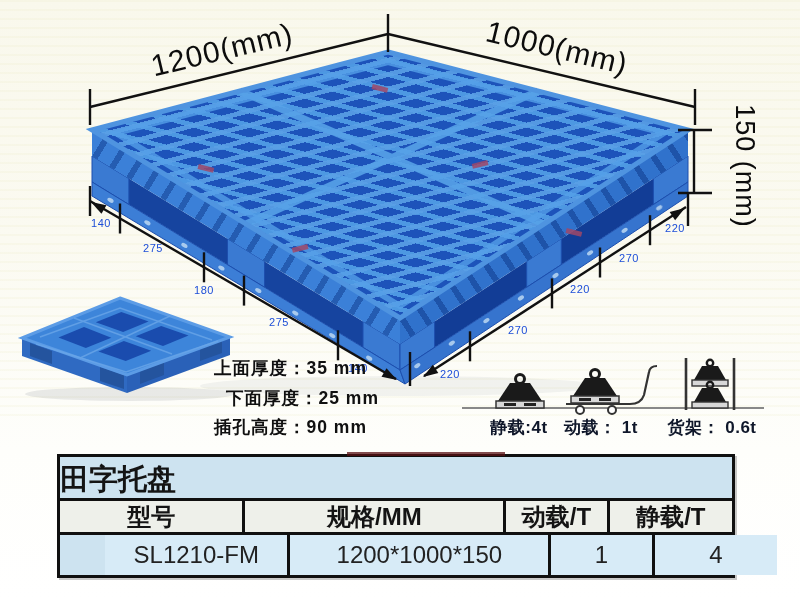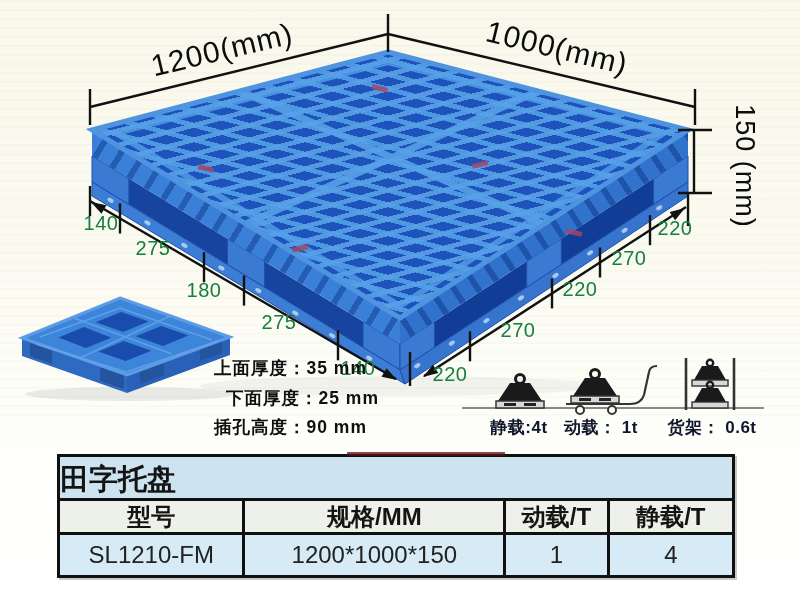--- a/index.html
+++ b/index.html
@@ -11,7 +11,7 @@
        opacity:.55;}
   svg{position:absolute;left:0;top:0;}
   .lbl{position:absolute;transform:translate(-50%,-50%);white-space:nowrap;}
-  .dim{font-size:20px;font-weight:400;color:#15803d;letter-spacing:.5px;}
+  .dim{font-size:11px;font-weight:400;color:#1d4ed8;letter-spacing:.5px;}
   .big-dim{font-size:30px;font-weight:400;color:#0c0c0c;letter-spacing:1px;}
   .spec-line{position:absolute;font-size:17.5px;font-weight:700;letter-spacing:1px;color:#101010;}
   .load-lbl{font-size:17px;font-weight:700;color:#0f172a;letter-spacing:.5px;}

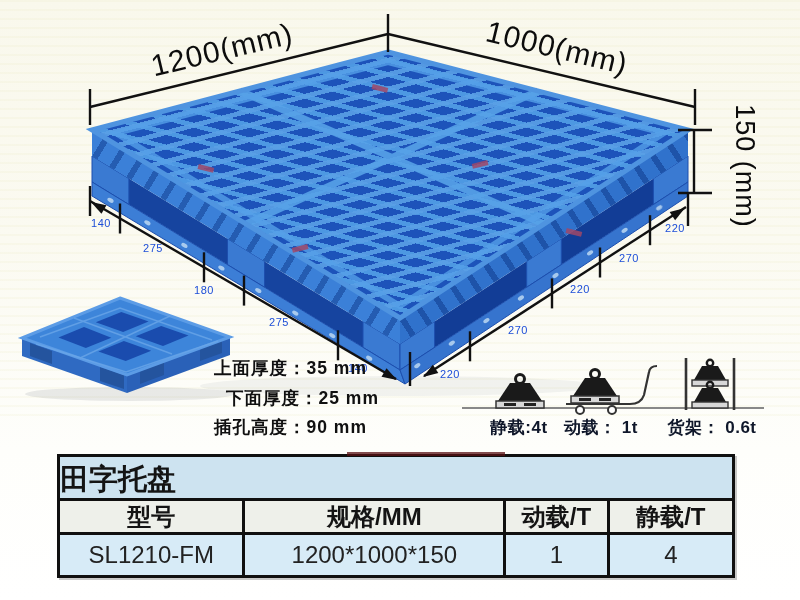--- a/index.html
+++ b/index.html
@@ -27,7 +27,7 @@
   .t-row > div:last-child{border-right:none;}
   .t-head{height:34px;background:#eef0ea;border-bottom:3px solid #101010;
       font-size:24px;font-weight:700;}
-  .t-data{height:40px;background:#d7ebf7;font-size:24px;font-weight:400;color:#222;}
+  .t-data{height:40px;background:#d7ebf7;font-size:24px;font-weight:400;color:#222;margin-left:45px;}
   .c1{width:27.6%;} .c2{width:38.8%;} .c3{width:15.4%;} .c4{width:18.2%;}
   .artifact{position:absolute;left:347px;top:452px;width:158px;height:4px;
       background:#581013;opacity:.75;}

